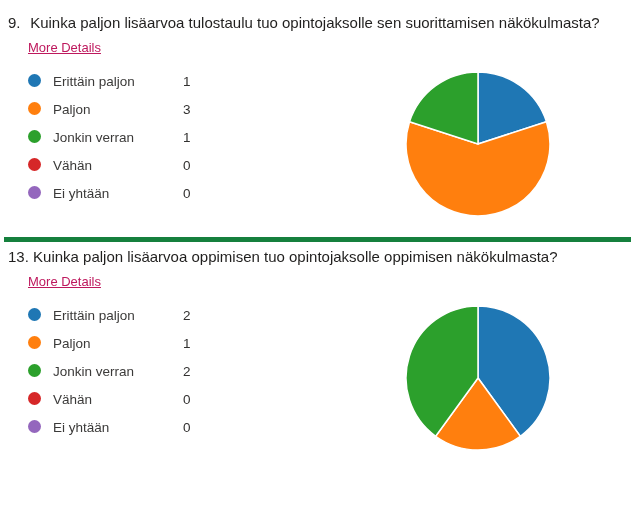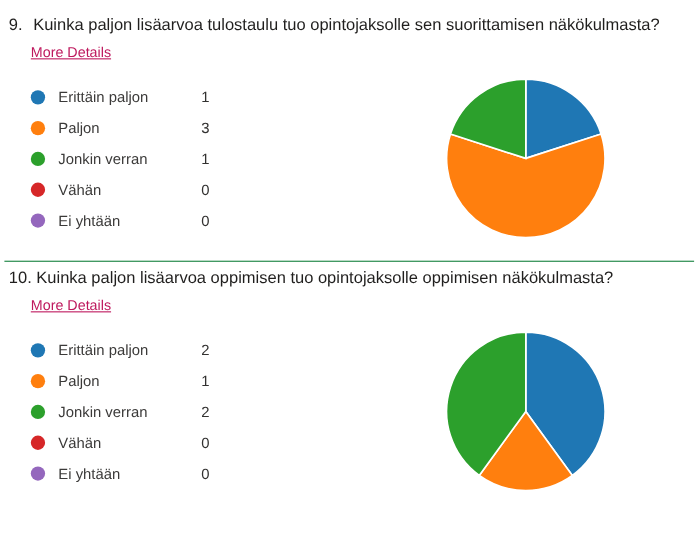--- a/index.html
+++ b/index.html
@@ -14,7 +14,7 @@
   }
   .question-block {
     padding: 4px 4px 18px 4px;
-    border-bottom: 1px solid #15803d;
+    border-bottom: 5px solid #15803d;
   }
   .question-block:last-child {
     border-bottom: none;

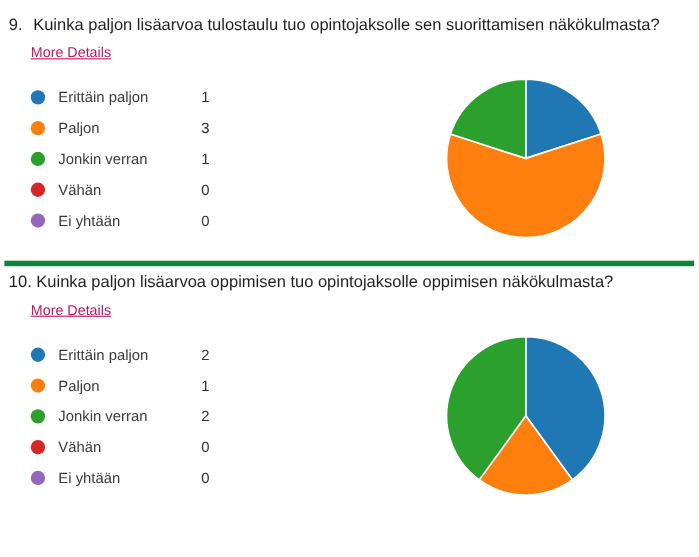--- a/index.html
+++ b/index.html
@@ -48,7 +48,7 @@
   }
   .legend-row {
     display: flex;
-    align-items: center;
+    align-items: flex-start;
     height: 28px;
     font-size: 13.5px;
     color: #3b3a39;

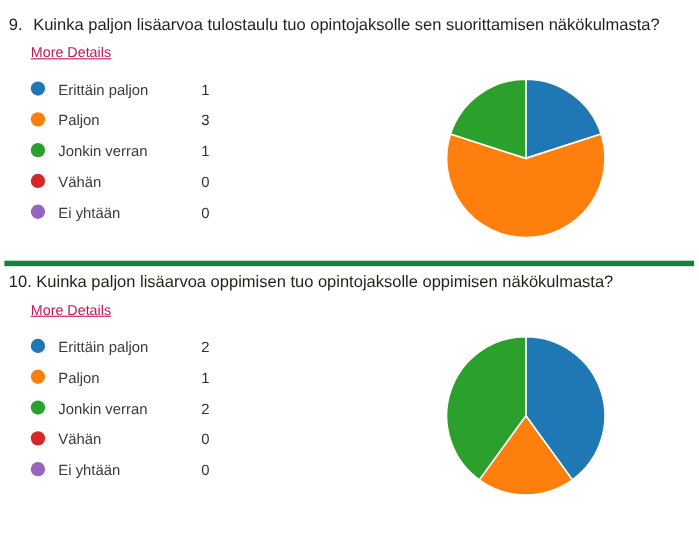--- a/index.html
+++ b/index.html
@@ -118,7 +118,7 @@
           </svg>
         </div>
       </div></div>
-    <div class="question-block"><div class="question-title"><span class="qnum">10.</span> <span>Kuinka paljon lisäarvoa oppimisen tuo opintojaksolle oppimisen näkökulmasta?</span></div><a class="more-details">More Details</a><div class="content-row">
+    <div class="question-block"><div class="question-title"><span class="qnum">13.</span> <span>Kuinka paljon lisäarvoa oppimisen tuo opintojaksolle oppimisen näkökulmasta?</span></div><a class="more-details">More Details</a><div class="content-row">
         <div class="legend">
           <div class="legend-row">
             <span class="swatch" style="background: rgb(31, 119, 180);"></span>

